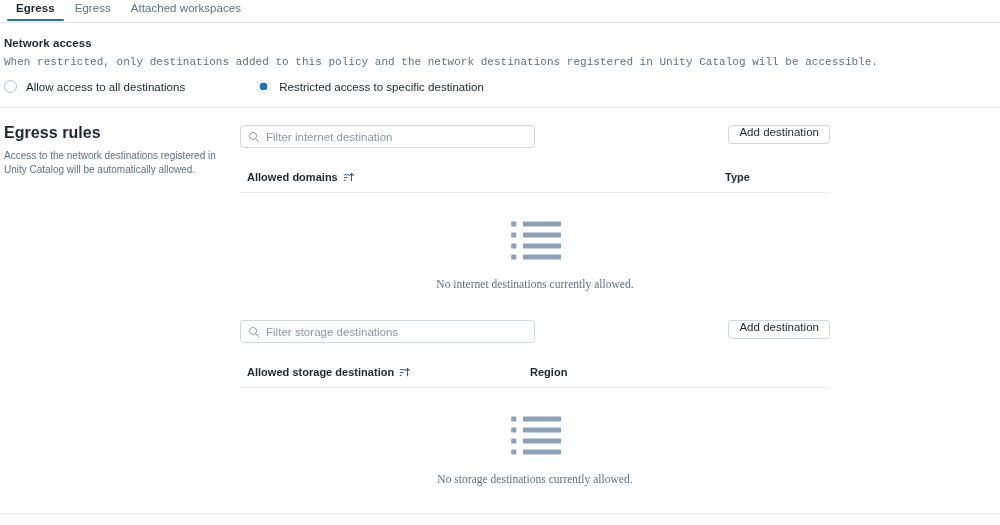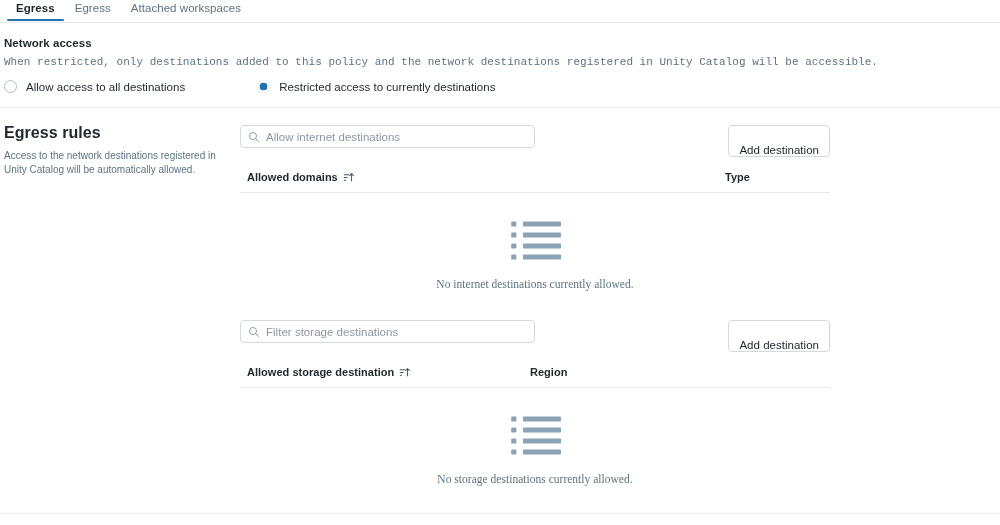--- a/index.html
+++ b/index.html
@@ -151,7 +151,7 @@
     </div>
     <div class="radio-opt">
       <span class="radio-mark checked"></span>
-      <span class="radio-label">Restricted access to currently destinations</span>
+      <span class="radio-label">Restricted access to specific destination</span>
     </div>
   </div>
 

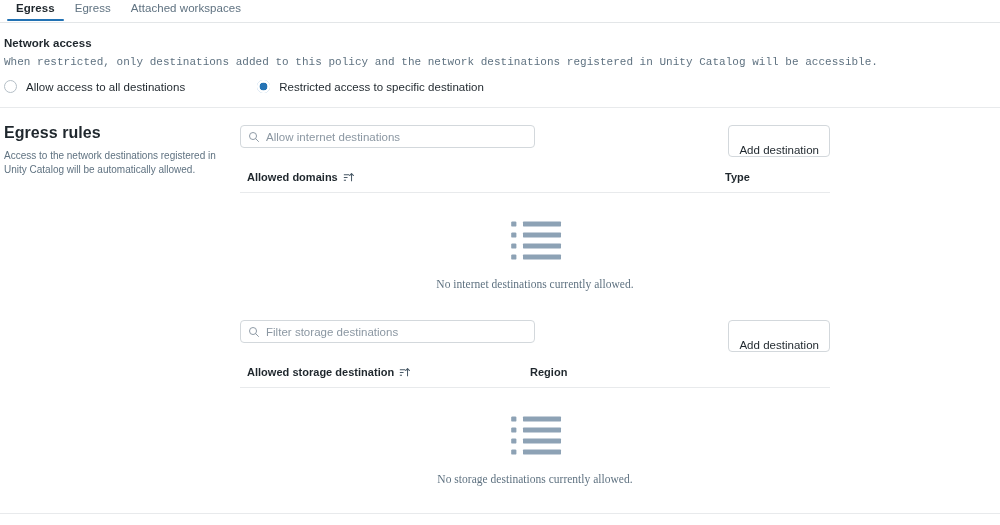--- a/index.html
+++ b/index.html
@@ -167,7 +167,7 @@
           <circle cx="6.7" cy="6.7" r="4.7" fill="none" stroke="#8b97a2" stroke-width="1.3"></circle>
           <line x1="10.3" y1="10.3" x2="14" y2="14" stroke="#8b97a2" stroke-width="1.3" stroke-linecap="round"></line>
         </svg>
-        <span class="filter-ph">Allow internet destinations</span>
+        <span class="filter-ph">Filter internet destination</span>
       </div>
       <div class="add-btn">
         <span>Add destination</span>

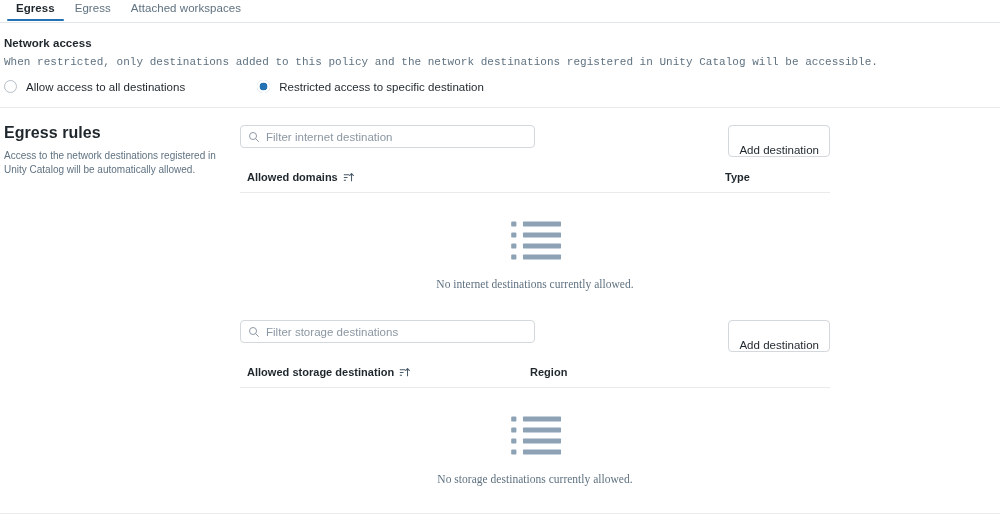--- a/index.html
+++ b/index.html
@@ -95,9 +95,9 @@
     margin-left: 6px; font-size: 11.5px; color: #8b97a2; letter-spacing: 0.02px;
   }
   .add-btn {
-    position: absolute; right: 0; top: 0; height: 32px; min-width: 89px;
+    position: absolute; right: 0; top: 0; height: 19px; min-width: 89px;
     border: 1px solid #d3d8dc; border-radius: 4px; background: #fff;
-    display: flex; align-items: flex-end; justify-content: center;
+    display: flex; align-items: flex-start; justify-content: center;
     font-size: 11.5px; color: #1f272d; cursor: pointer;
     padding: 0 10px; letter-spacing: 0.02px;
   }

